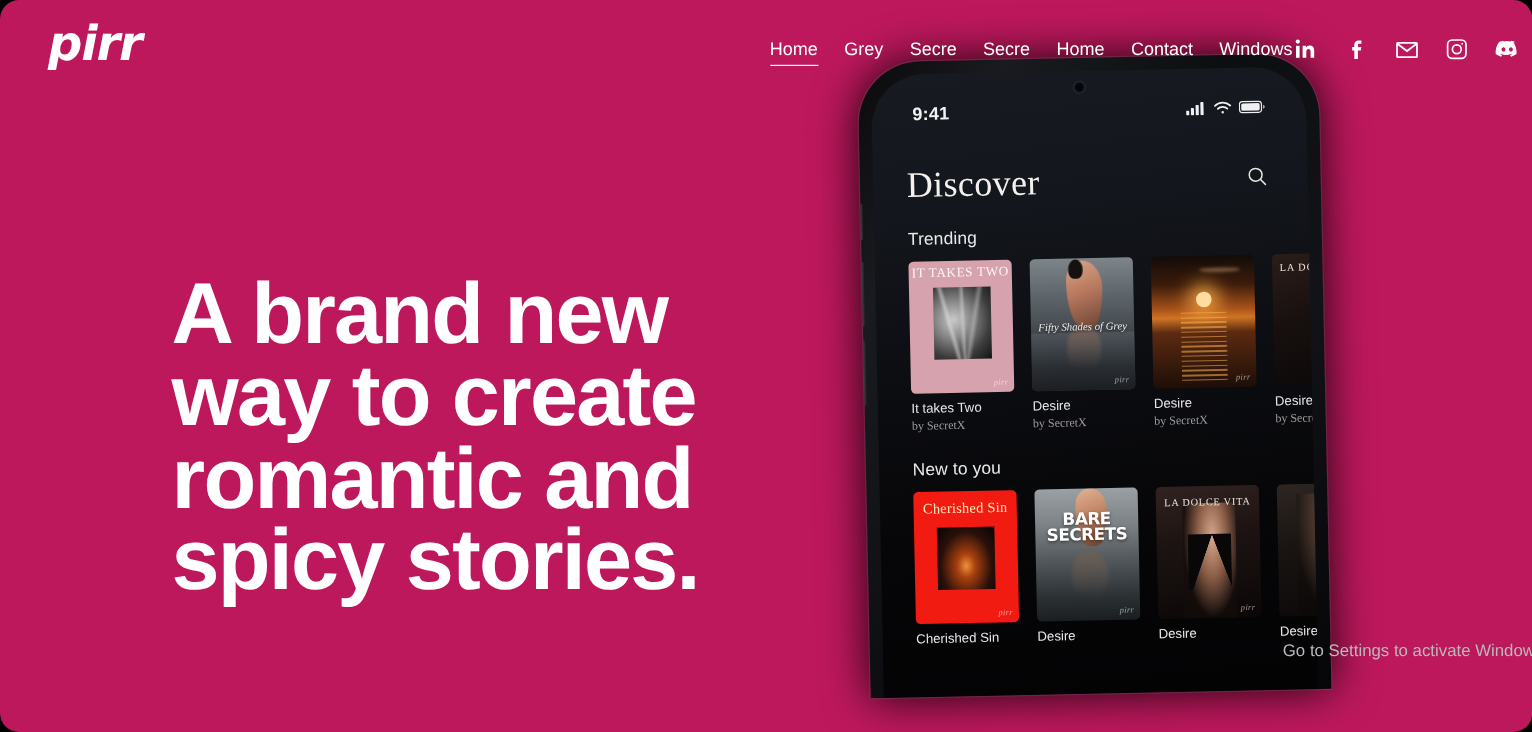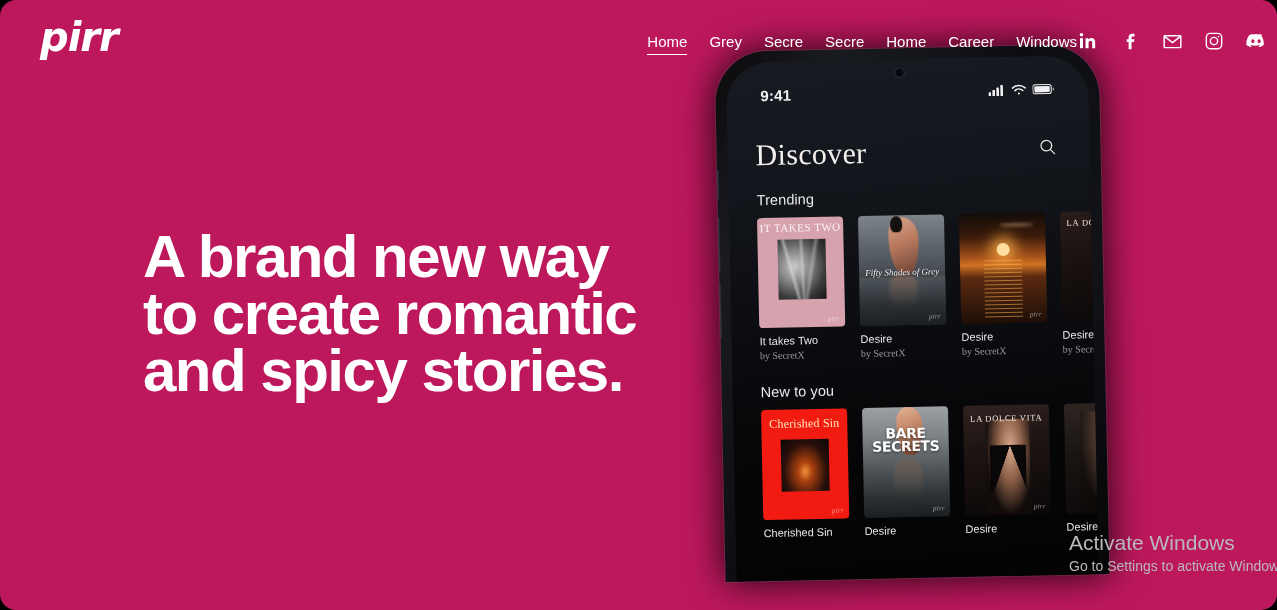--- a/index.html
+++ b/index.html
@@ -338,7 +338,7 @@
       <a class="nav-link">Secre</a>
       <a class="nav-link">Secre</a>
       <a class="nav-link">Home</a>
-      <a class="nav-link">Career</a>
+      <a class="nav-link">Contact</a>
       <a class="nav-link">Windows</a>
     </nav>
 

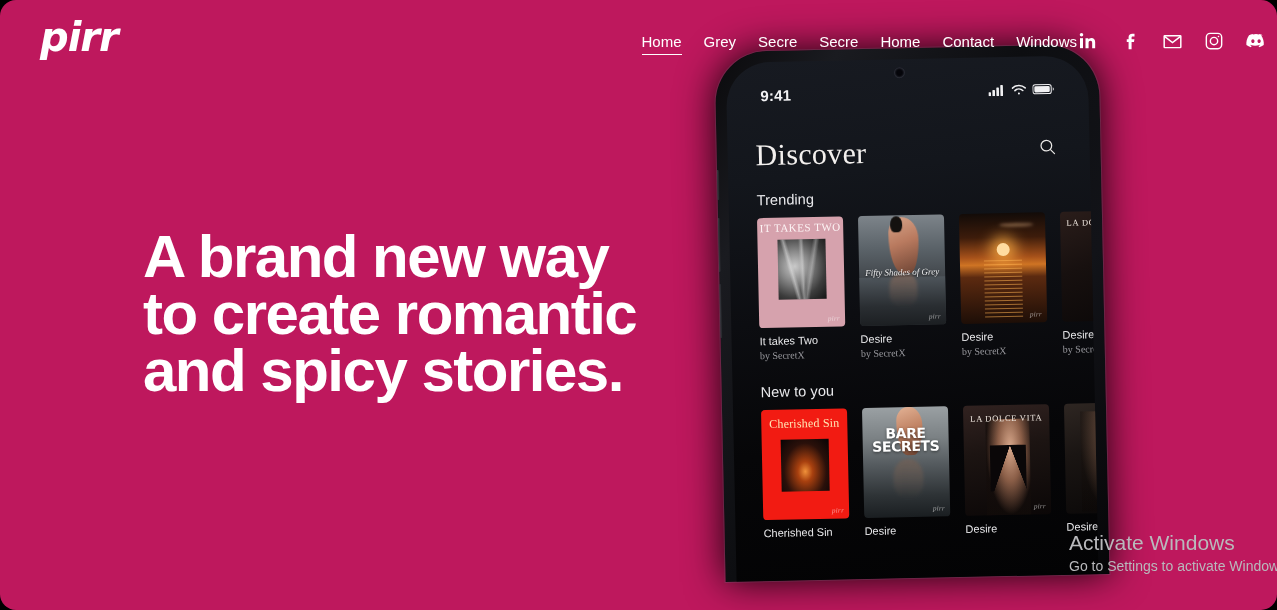--- a/index.html
+++ b/index.html
@@ -52,7 +52,7 @@
   }
   #headline{
     font-family:"Liberation Sans", sans-serif;
-    font-weight:700; font-size:60px; line-height:0.95;
+    font-weight:700; font-size:72px; line-height:0.95;
     letter-spacing:-1.5px; color:#fff;
   }
 

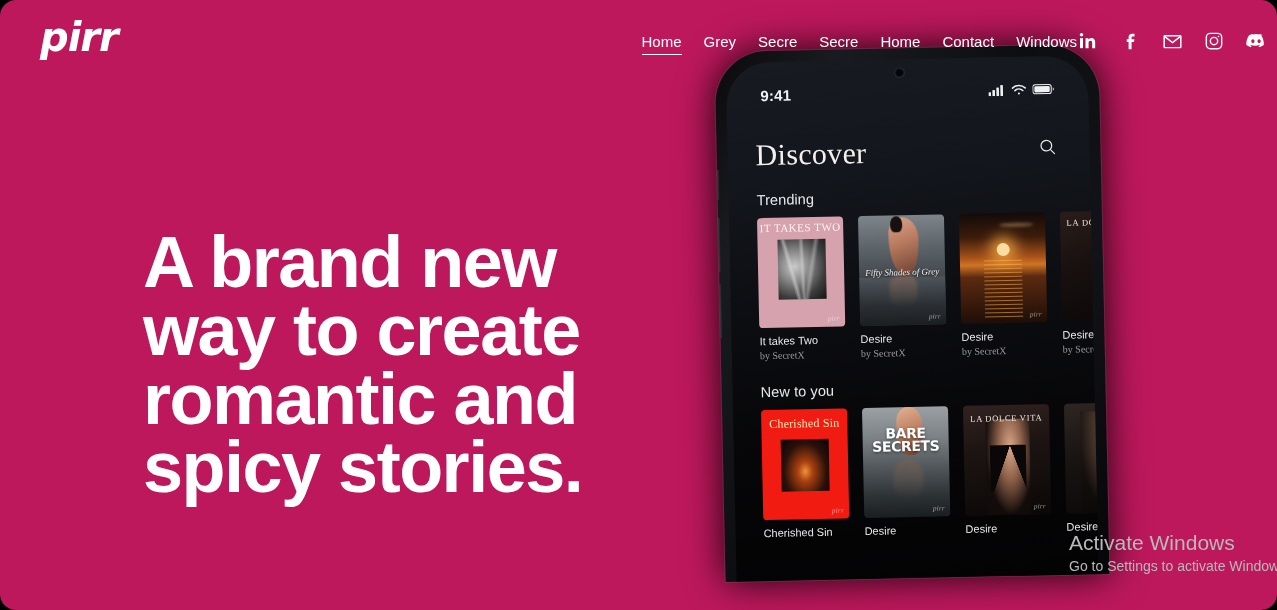--- a/index.html
+++ b/index.html
@@ -513,7 +513,6 @@
   </div>
 
   <div id="watermark">
-    <div id="wm-title">Activate Windows</div>
     <div id="wm-sub">Go to Settings to activate Windows</div>
   </div>
 

